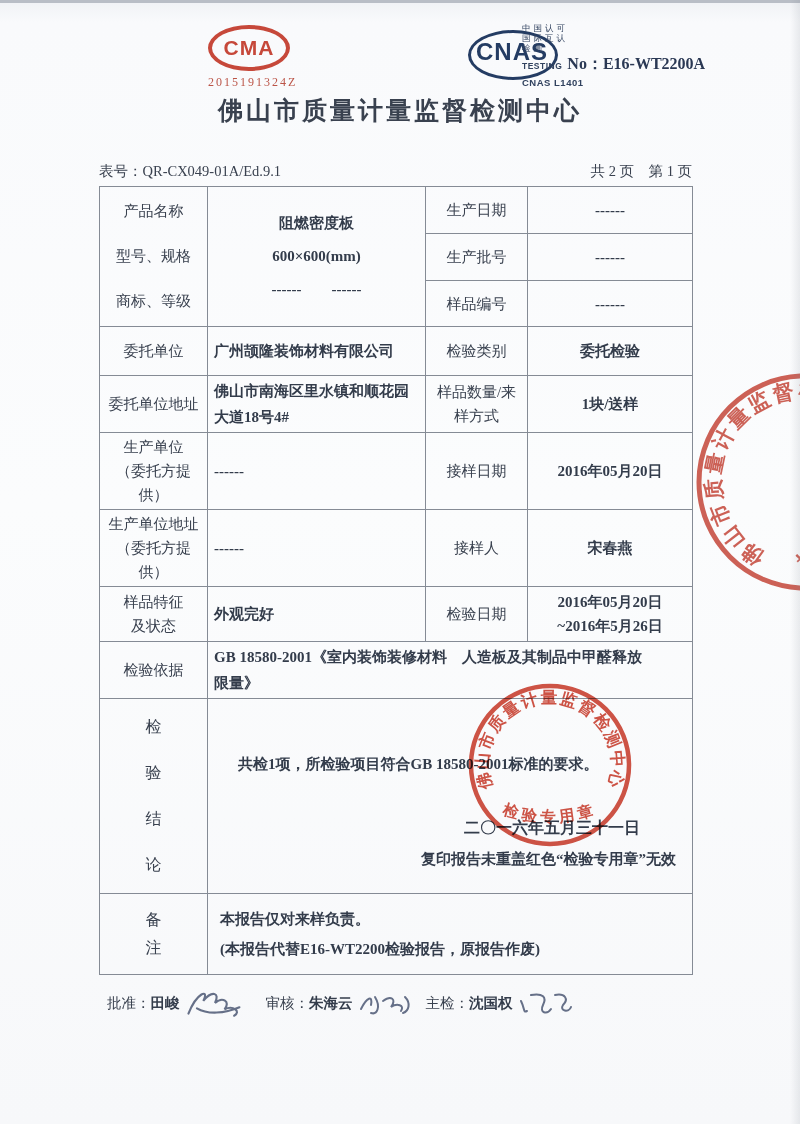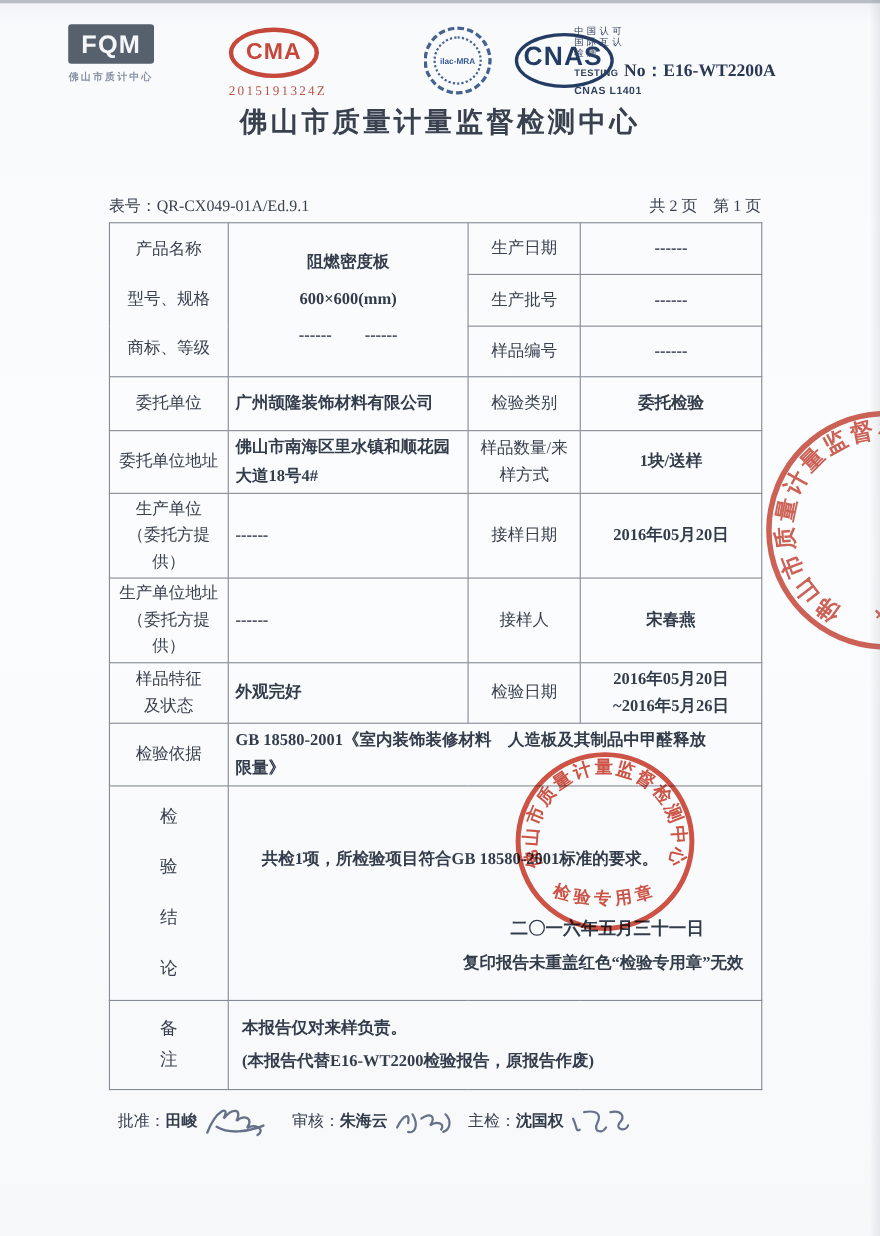--- a/index.html
+++ b/index.html
@@ -79,12 +79,6 @@
 
 <div class="page">
 
-  <div class="logo" style="left:62px;top:22px;">
-    <div class="fqm-box">
-      <span>FQM</span>
-    </div>
-    <div class="fqm-cap">佛山市质计中心</div>
-  </div>
 
   <div class="logo" style="left:208px;top:25px;">
     <div class="red-oval cma-oval">CMA</div>

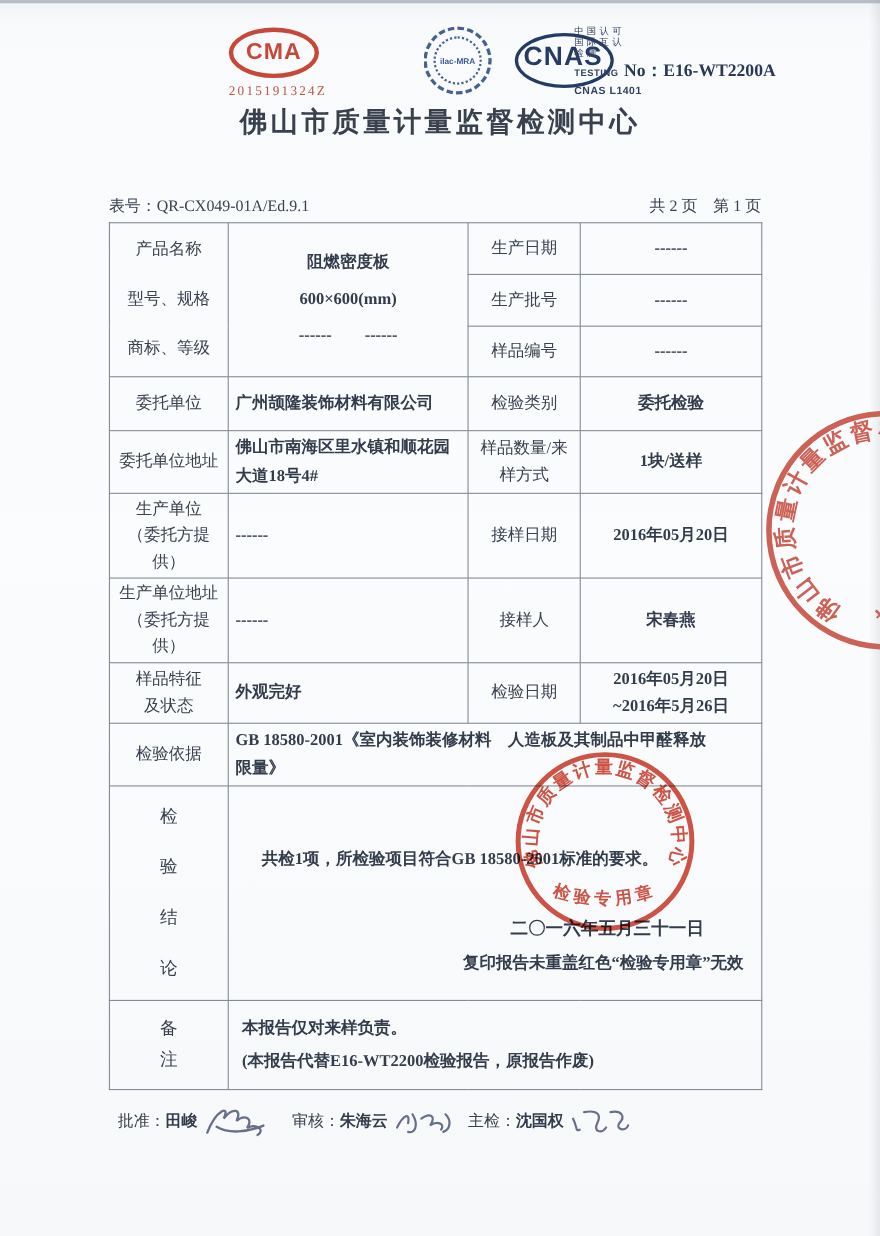--- a/index.html
+++ b/index.html
@@ -86,11 +86,6 @@
   </div>
 
 
-  <div class="logo" style="left:385px;top:24px;">
-    <div class="ilac-ring">
-      <div class="ilac-inner">ilac-MRA</div>
-    </div>
-  </div>
 
   <div class="logo" style="left:468px;top:29px;">
     <div class="cnas-wrap">

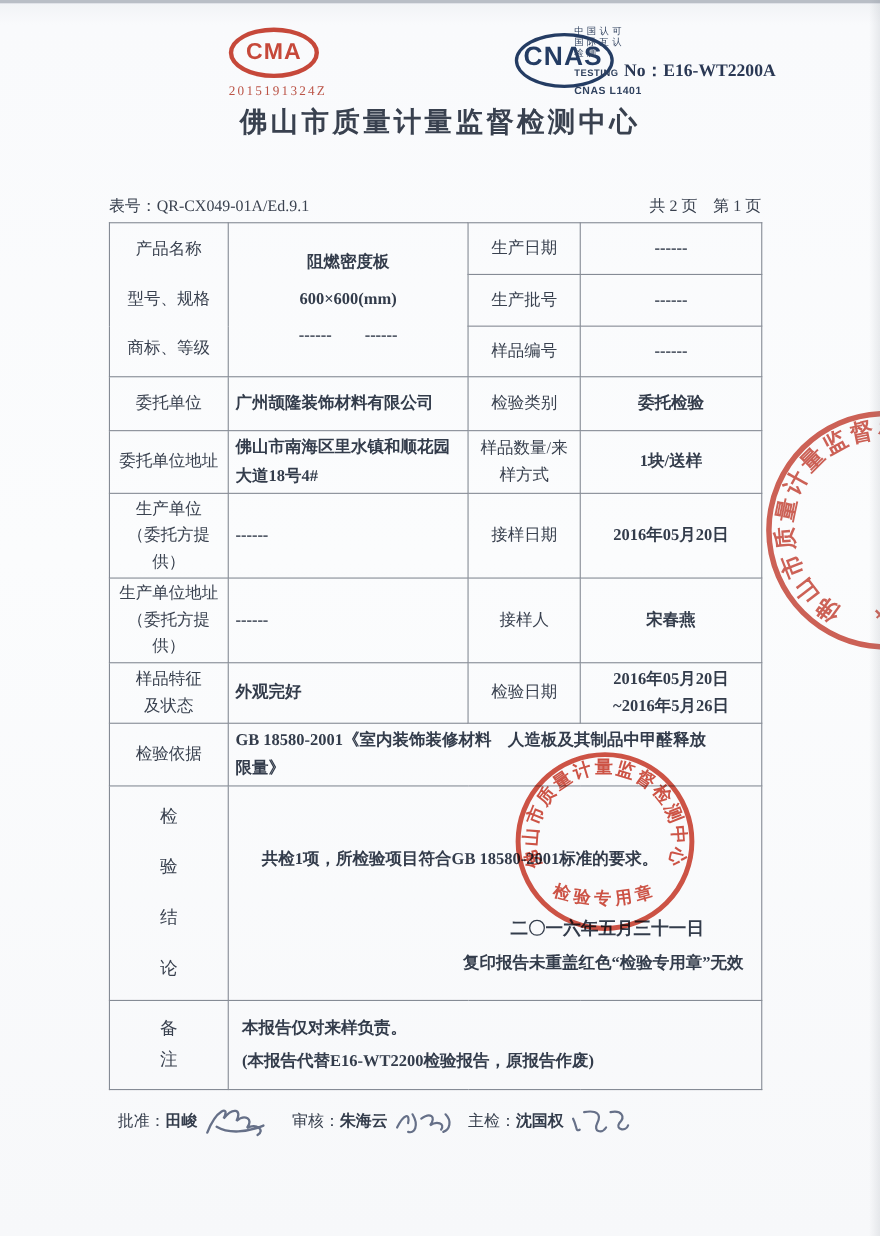--- a/index.html
+++ b/index.html
@@ -46,7 +46,7 @@
 
   
   .content{position:absolute;left:99px;top:162px;width:593px;}
-  .meta{display:flex;justify-content:space-between;align-items:flex-end;font-size:14.5px;margin-bottom:5px;color:#39414f;margin-top:16px;}
+  .meta{display:flex;justify-content:space-between;align-items:flex-end;font-size:14.5px;margin-bottom:5px;color:#39414f;}
 
   table.rep{border-collapse:collapse;width:593px;table-layout:fixed;font-size:15px;color:#39414f;}
   table.rep td{border:1px solid #858b95;padding:2px 6px;}

